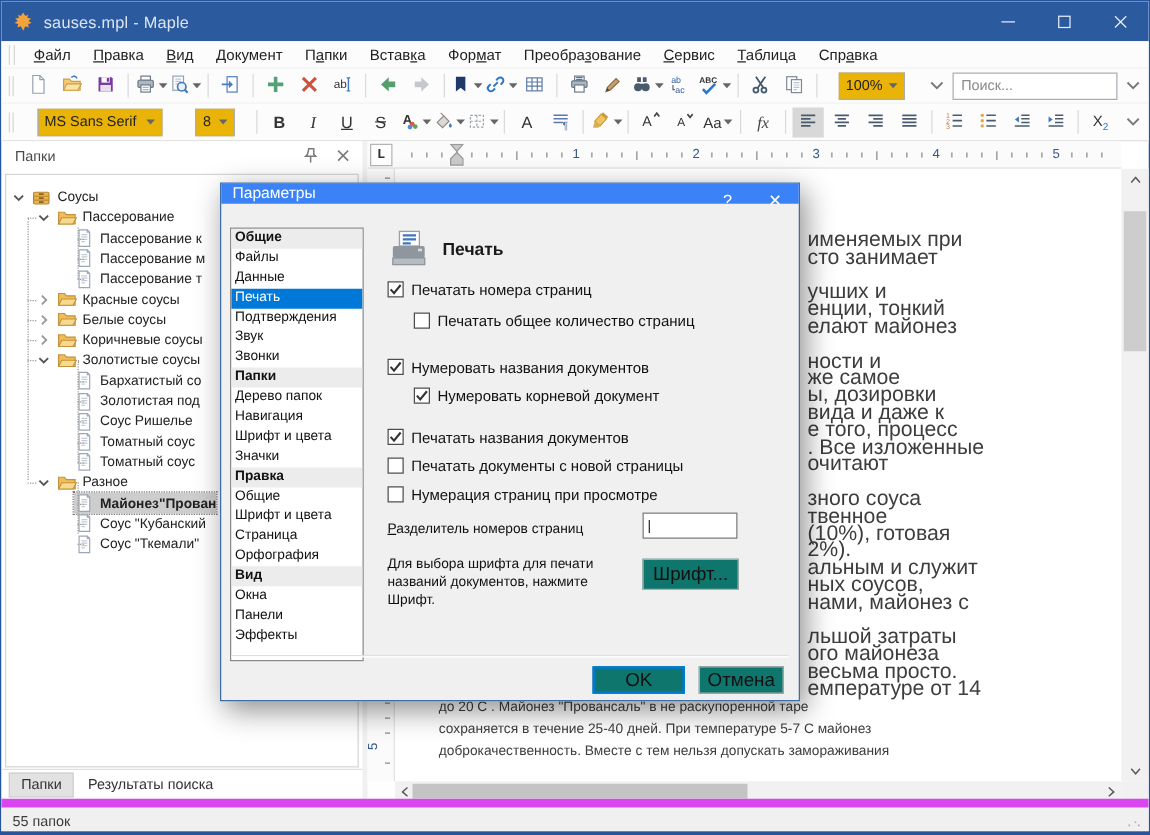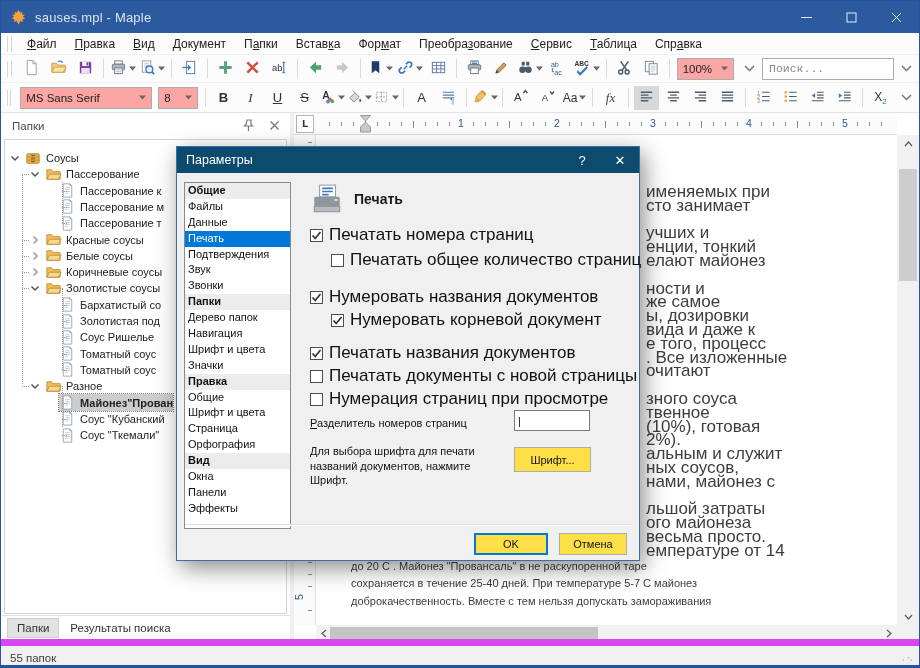--- a/index.html
+++ b/index.html
@@ -25,7 +25,7 @@
 .tb-btn.active{background:#d8d8d8}
 .tb-sep{width:1px;height:19px;background:#dadada;margin:0 4px;flex:0 0 1px}
 .dd{margin-left:2px;display:flex}
-.combo{height:22px;border:1px solid #abadb3;background:#fca5a5;display:flex;align-items:center;font-size:11.5px;padding-left:5px;margin:0 3px;color:#222;white-space:nowrap}
+.combo{height:22px;border:1px solid #abadb3;background:#eab308;display:flex;align-items:center;font-size:11.5px;padding-left:5px;margin:0 13px;color:#222;white-space:nowrap}
 .combo .arrow{margin-left:auto;width:17px;display:flex;justify-content:center;align-items:center}
 [data-name="font-combo"]{width:178px}
 [data-name="font-size-combo"]{width:52px}

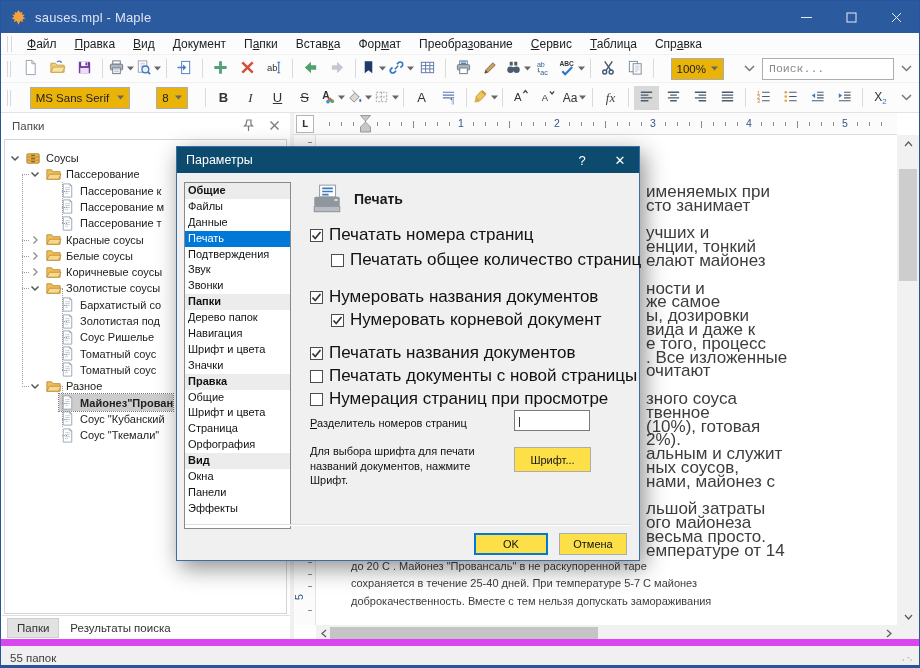--- a/index.html
+++ b/index.html
@@ -31,7 +31,7 @@
 [data-name="font-size-combo"]{width:52px}
 [data-name="zoom-combo"]{width:62px}
 .search-wrap{margin-left:auto;display:flex;align-items:center}
-.search{height:22px;border:1px solid #abadb3;font-size:11.5px;padding:0 6px;color:#333;width:132px;font-family:Liberation Mono, monospace}
+.search{height:22px;border:1px solid #abadb3;font-size:11.5px;padding:0 6px;color:#333;width:132px;font-family:Liberation Sans, sans-serif}
 .search::placeholder{color:#8a8a8a}
 .tb-chevron{margin:0 7px;display:flex}
 

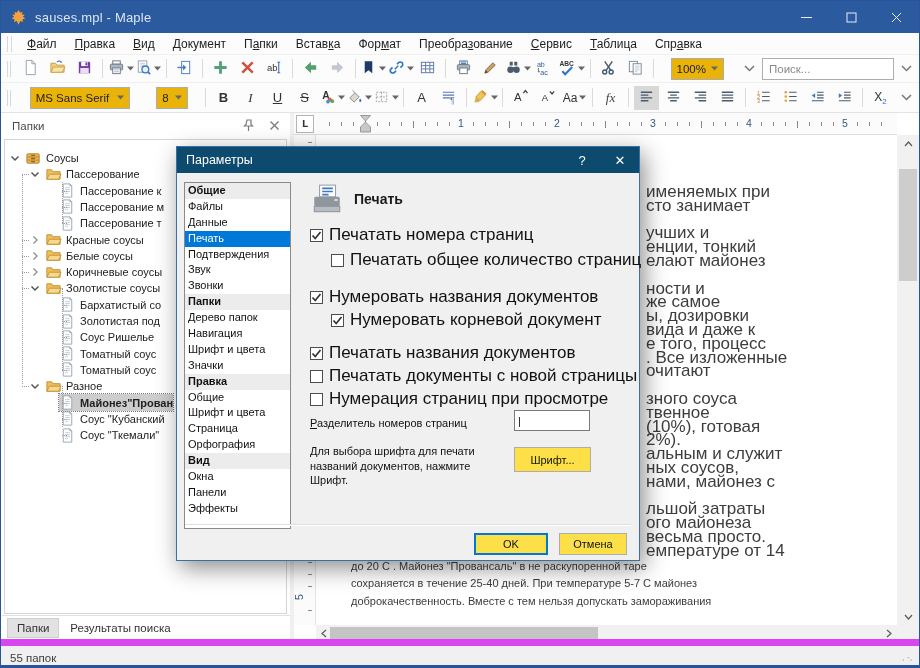--- a/index.html
+++ b/index.html
@@ -78,7 +78,7 @@
 .sb-grip{position:absolute;right:5px;bottom:4px;color:#b0b0b0;font-size:9px;letter-spacing:1px}
 
 .dialog{position:absolute;left:175px;top:145px;width:464px;height:415px;background:#f0f0f0;border:1px solid #3c6ea5;box-shadow:4px 7px 22px rgba(0,0,0,.45);z-index:50}
-.dlg-title{height:26px;background:#0c4a6e;color:#fff;display:flex;align-items:center;padding-left:9px;font-size:12.5px}
+.dlg-title{height:16px;background:#3b82f6;color:#fff;display:flex;padding-left:9px;font-size:12.5px}
 .dlg-tbtn{width:38px;height:26px;display:flex;align-items:center;justify-content:center;font-size:13px;color:#fff}
 .dlg-tbtn.help{margin-left:auto}
 .dlg-list{position:absolute;left:7px;top:35px;width:107px;height:347px;background:#fff;border:1px solid #8a8a8a;font-size:11px;overflow:hidden}

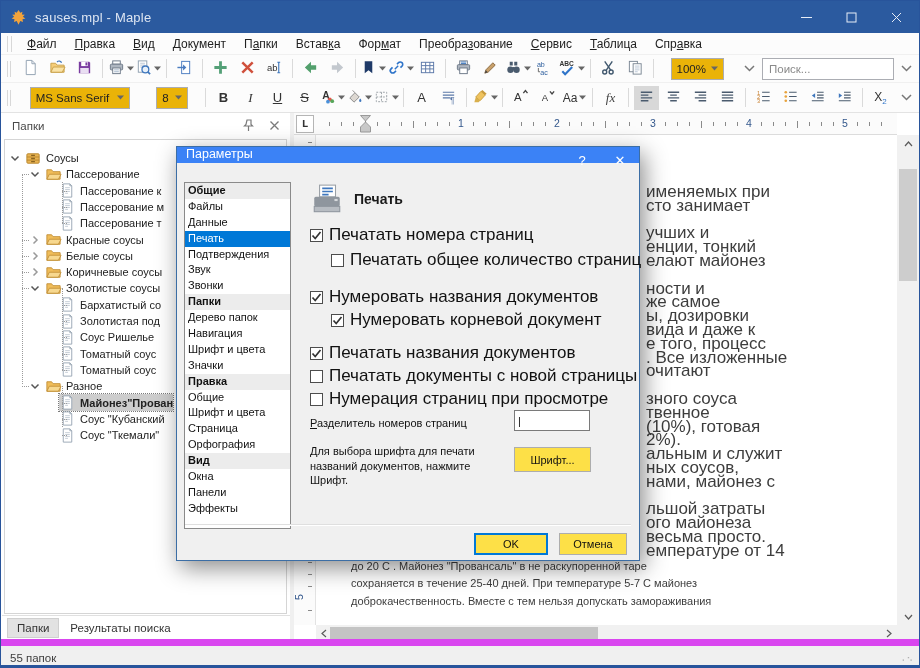--- a/index.html
+++ b/index.html
@@ -87,7 +87,7 @@
 .dlg-li.sel{background:#0078d7;color:#fff}
 .dlg-heading{position:absolute;left:177px;top:44px;font-size:14px;font-weight:bold;color:#1a1a1a}
 .dlg-printer{position:absolute;left:133px;top:36px}
-.cbrow{position:absolute;display:flex;align-items:center;gap:6px;font-size:17px;color:#111;white-space:nowrap}
+.cbrow{position:absolute;display:flex;align-items:flex-start;gap:6px;font-size:12px;color:#111;white-space:nowrap}
 .cbbox{width:13px;height:13px;border:1px solid #4d4d4d;background:#fff;display:flex;align-items:center;justify-content:center;flex:0 0 13px}
 .sep-label{position:absolute;left:133px;top:270px;font-size:11px;color:#111}
 .sep-input{position:absolute;left:337px;top:263px;width:76px;height:21px;border:1px solid #7a7a7a;background:#fff;font-size:11px;padding:0 3px;font-family:inherit;color:#111}

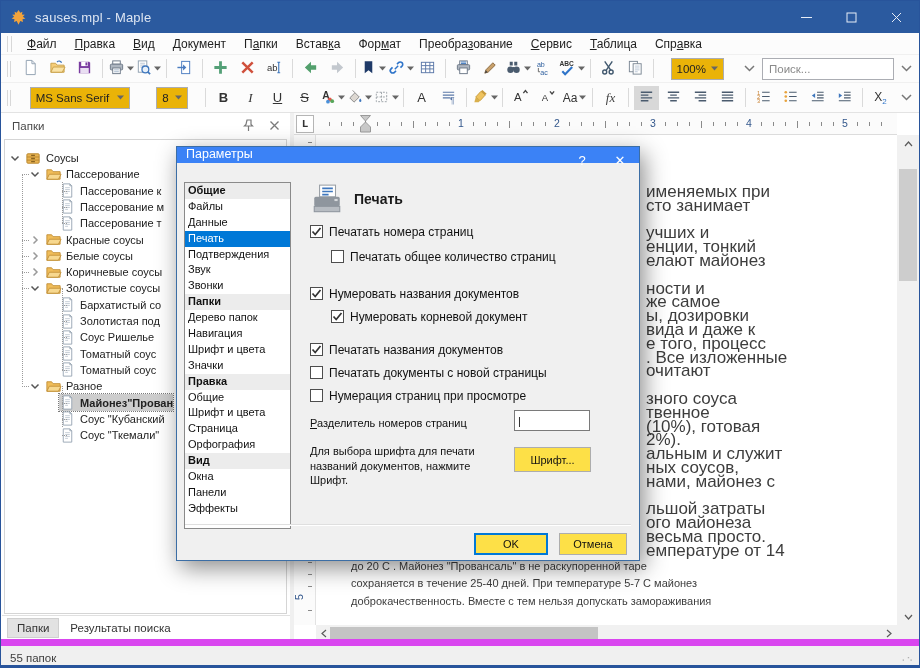--- a/index.html
+++ b/index.html
@@ -92,7 +92,7 @@
 .sep-label{position:absolute;left:133px;top:270px;font-size:11px;color:#111}
 .sep-input{position:absolute;left:337px;top:263px;width:76px;height:21px;border:1px solid #7a7a7a;background:#fff;font-size:11px;padding:0 3px;font-family:inherit;color:#111}
 .font-note{position:absolute;left:133px;top:297px;width:178px;font-size:11px;line-height:14.5px;color:#111}
-.btn{background:#fde047;border:1px solid #adadad;font-size:11px;color:#111;display:flex;align-items:center;justify-content:center;font-family:inherit}
+.btn{background:#0f766e;border:1px solid #adadad;font-size:15px;color:#111;display:flex;align-items:center;justify-content:center;font-family:inherit}
 .font-btn{position:absolute;left:337px;top:300px;width:77px;height:25px}
 .dlg-hr{position:absolute;left:8px;right:8px;top:377px;border-top:1px solid #dfdfdf;border-bottom:1px solid #fff}
 .ok-btn{position:absolute;left:297px;top:386px;width:74px;height:22px;border:2px solid #0078d7}

